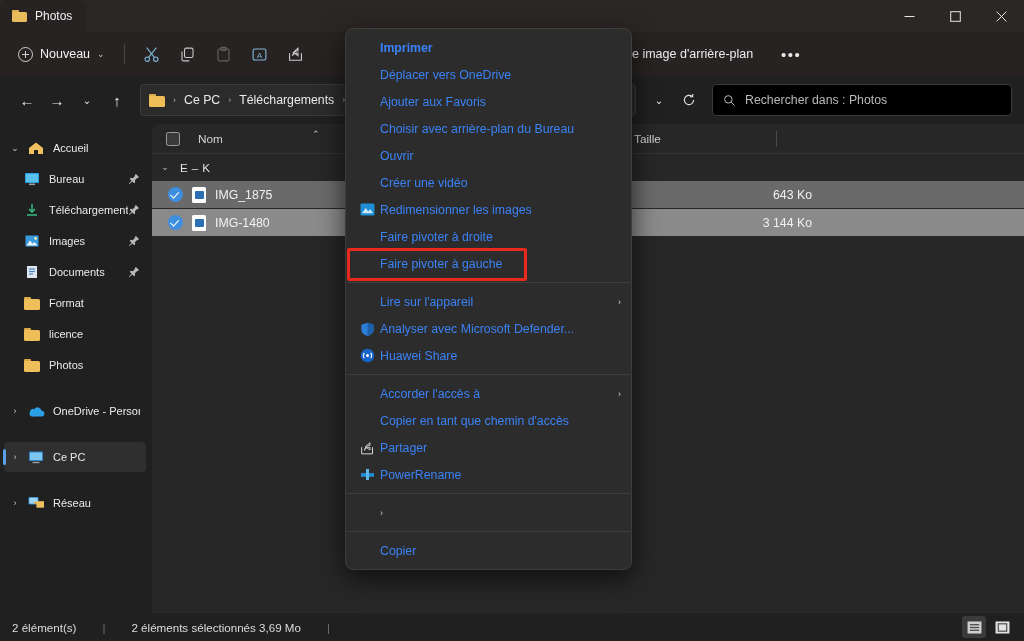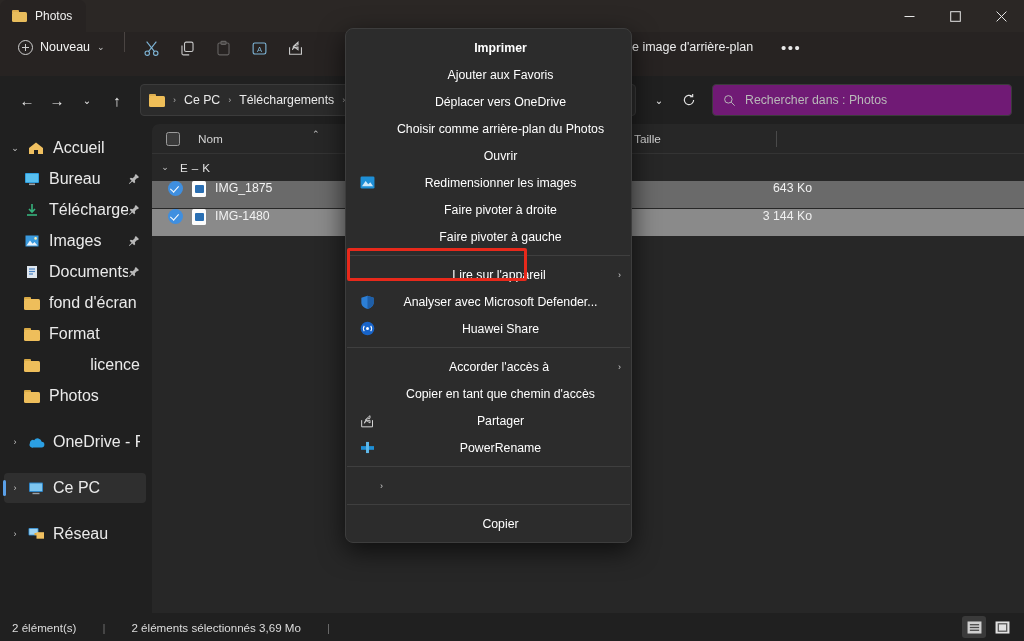--- a/index.html
+++ b/index.html
@@ -47,7 +47,7 @@
   .cmdbar {
     position: absolute; top: 32px; left: 0; width: 1024px; height: 44px;
     background: #272322;
-    display: flex; align-items: flex-start; padding: 0 10px;
+    display: flex; align-items: center; padding: 0 10px;
   }
   .new-btn {
     display: flex; align-items: center; gap: 7px;

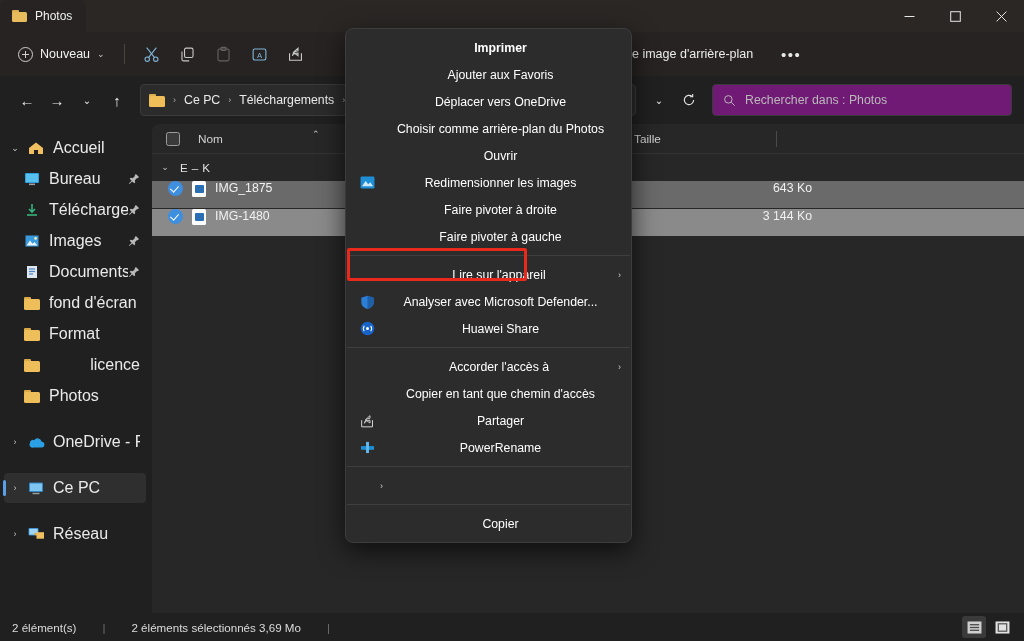--- a/index.html
+++ b/index.html
@@ -222,7 +222,7 @@
     position: relative;
   }
   .mi-ico { width: 26px; flex: 0 0 auto; display:flex; align-items:center; justify-content:center; }
-  .mi-label { font-size: 12.3px; color: #ffffff; flex: 1 1 auto; white-space: nowrap; text-align: center; }
+  .mi-label { font-size: 12.3px; color: #3b82f6; flex: 1 1 auto; white-space: nowrap; }
   .mi-label.bold { font-weight: bold; }
   .mi-arrow { font-size: 9px; color: #cfcfcf; flex: 0 0 auto; }
   .mi-divider { height: 1px; background: #3f3f3f; margin: 5px 1px; }

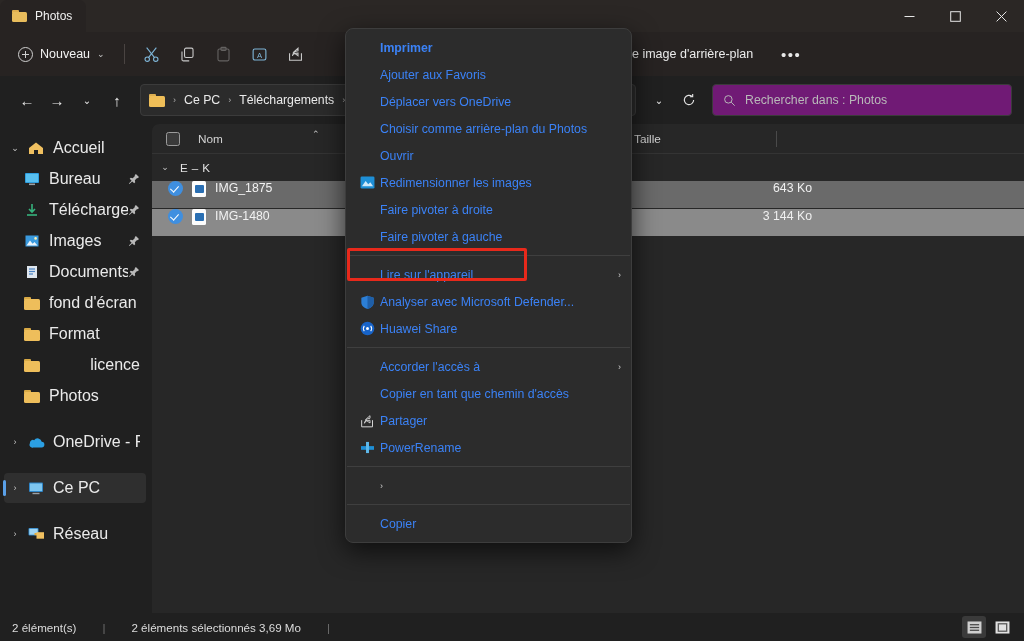--- a/index.html
+++ b/index.html
@@ -541,11 +541,11 @@
       </div>
       <div class="mi">
         <span class="mi-ico"></span>
+        <span class="mi-label">Déplacer vers OneDrive</span>
+      </div>
+      <div class="mi">
+        <span class="mi-ico"></span>
         <span class="mi-label">Ajouter aux Favoris</span>
-      </div>
-      <div class="mi">
-        <span class="mi-ico"></span>
-        <span class="mi-label">Déplacer vers OneDrive</span>
       </div>
       <div class="mi">
         <span class="mi-ico"></span>

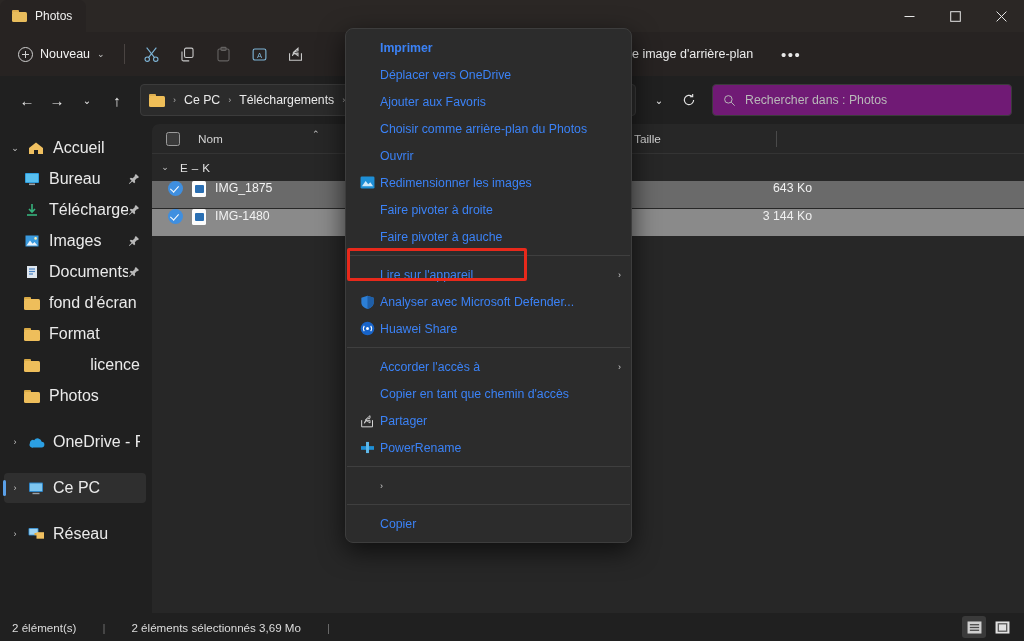--- a/index.html
+++ b/index.html
@@ -110,7 +110,7 @@
   .crumb-sep { color: #b0b0b0; font-size: 9px; padding: 0 1px; }
   .addr-right { display: flex; align-items: center; gap: 0px; }
   .searchbox {
-    width: 300px; height: 32px; background: #701a75; border: 1px solid #3b3b3b;
+    width: 300px; height: 32px; background: #000000; border: 1px solid #3b3b3b;
     border-radius: 4px; display: flex; align-items: center; padding: 0 10px; gap: 9px;
     margin-left: 8px;
   }

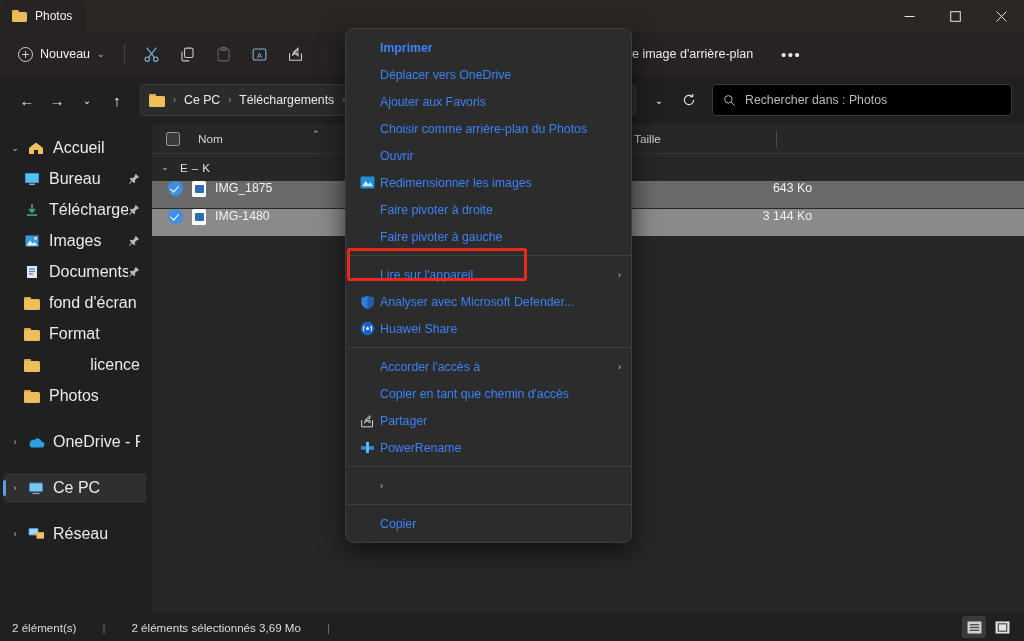--- a/index.html
+++ b/index.html
@@ -549,7 +549,7 @@
       </div>
       <div class="mi">
         <span class="mi-ico"></span>
-        <span class="mi-label">Choisir comme arrière-plan du Photos</span>
+        <span class="mi-label">Choisir avec arrière-plan du Bureau</span>
       </div>
       <div class="mi">
         <span class="mi-ico"></span>

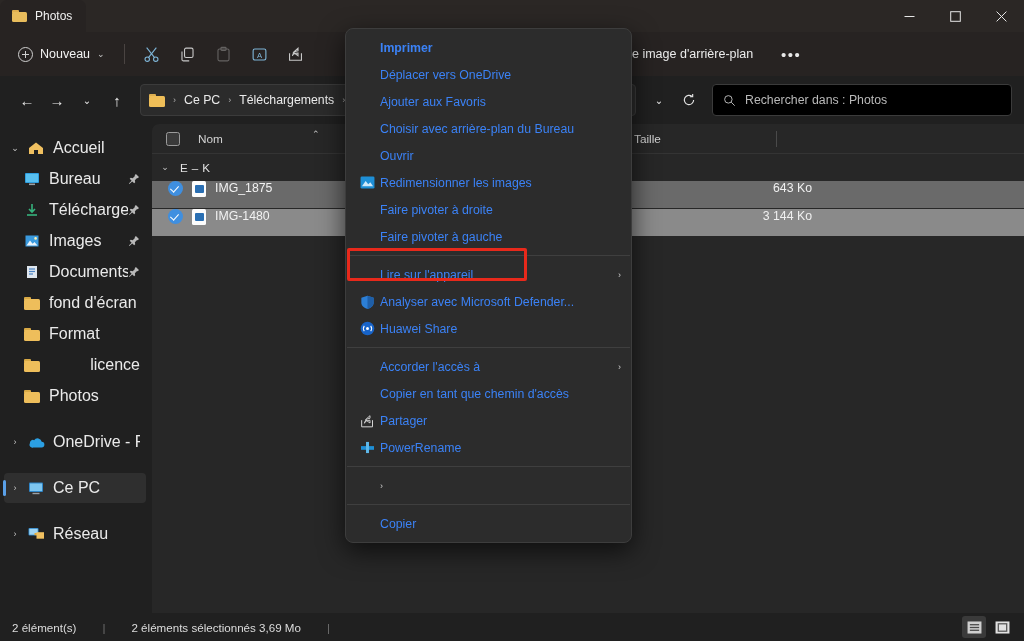--- a/index.html
+++ b/index.html
@@ -134,7 +134,7 @@
     width: 22px; text-align: center; font-size: 9px; color: #c6c6c6; flex: 0 0 auto;
   }
   .nav-ico { width: 20px; display:flex; align-items:center; justify-content:center; flex:0 0 auto; margin-right: 7px;}
-  .nav-label { font-size: 16px; color: #eaeaea; white-space: nowrap; overflow: hidden; flex: 1 1 auto; }
+  .nav-label { font-size: 11px; color: #eaeaea; white-space: nowrap; overflow: hidden; flex: 1 1 auto; }
   .pin { color: #b9b9b9; font-size: 11px; flex: 0 0 auto; transform: rotate(45deg); }
 
   .ico-folder { width:16px; height:13px; position:relative; }

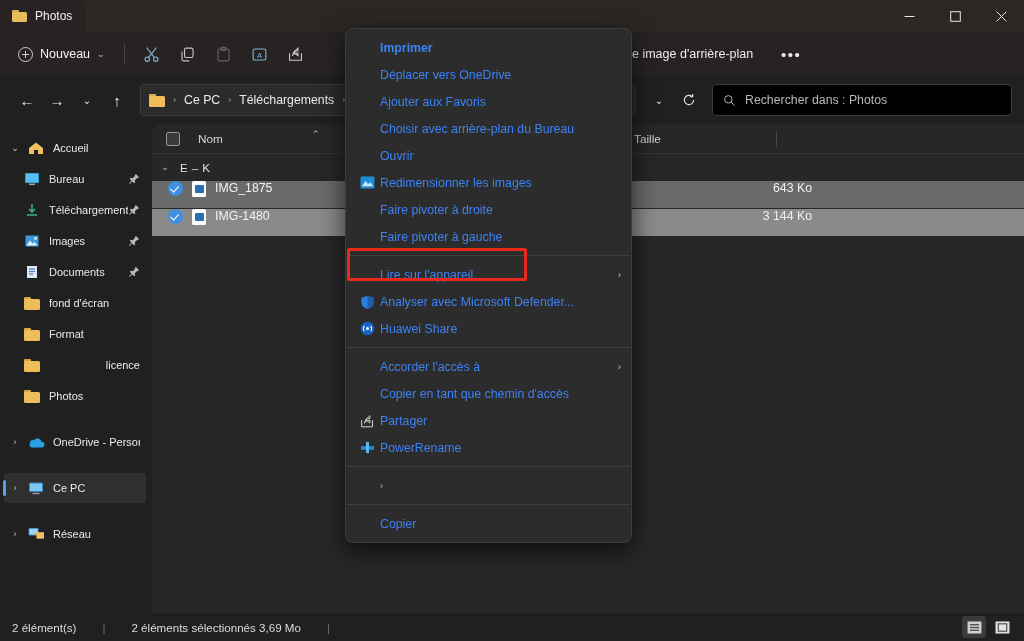--- a/index.html
+++ b/index.html
@@ -555,6 +555,10 @@
         <span class="mi-ico"></span>
         <span class="mi-label">Ouvrir</span>
       </div>
+      <div class="mi">
+        <span class="mi-ico"></span>
+        <span class="mi-label">Créer une vidéo</span>
+      </div>
       <div class="mi" id="hl-target">
         <span class="mi-ico">
           <svg width="15" height="13" viewBox="0 0 16 14">

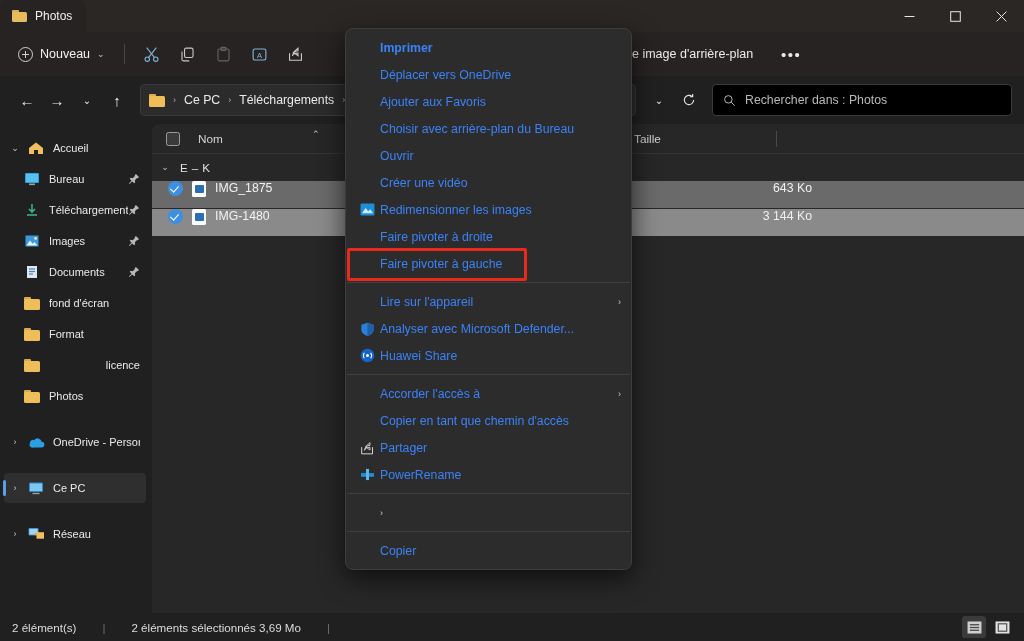--- a/index.html
+++ b/index.html
@@ -170,7 +170,7 @@
   .group-hdr .gl { font-size: 11.6px; color: #e2e2e2; letter-spacing: .4px; }
 
   .frow {
-    display: flex; align-items: flex-start; height: 27px; margin: 1px 0;
+    display: flex; align-items: center; height: 27px; margin: 1px 0;
     position: relative;
   }
   .frow.sel { background: #6a6a6a; }

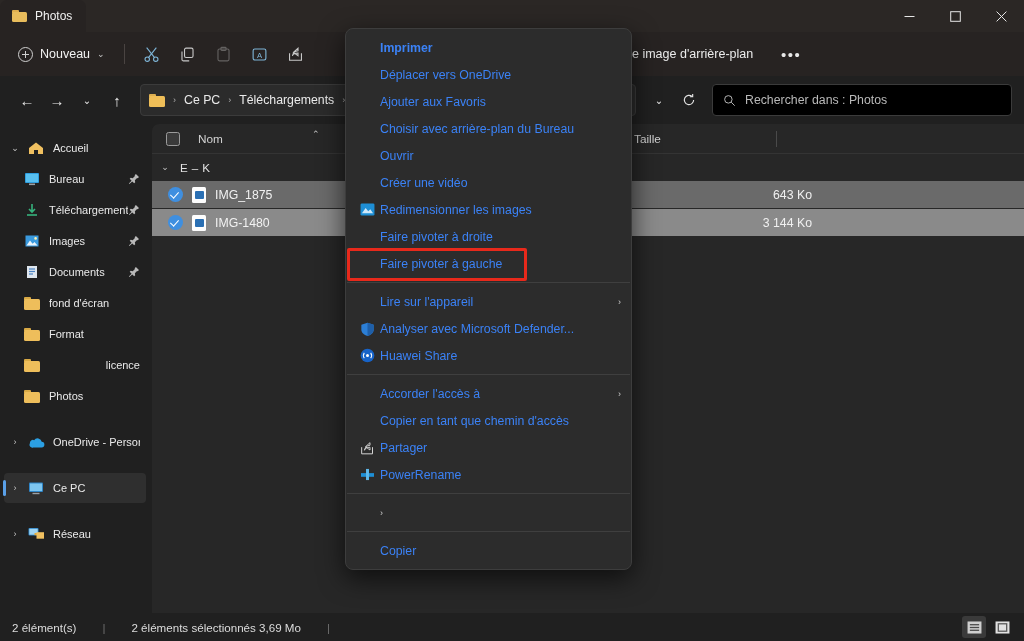--- a/index.html
+++ b/index.html
@@ -430,13 +430,6 @@
             <path d="M9.2 1.2 12.8 4.8l-1.4 1.4-.8-.3-2.6 2.6.4 2.3L7.2 12 5 9.8 1.6 12.9 1 12.3l3.2-3.3L2 6.8l1.2-1.2 2.3.4L8.1 3.4l-.3-.8z" fill="#b9b9b9"></path>
           </svg>
         </span>
-      </div>
-      <div class="nav-row" style="margin-left: 22px;">
-        <span class="nav-chev" style="width: 0px;"></span>
-        <span class="nav-ico">
-          <span class="ico-folder"></span>
-        </span>
-        <span class="nav-label">fond d'écran</span>
       </div>
       <div class="nav-row" style="margin-left: 22px;">
         <span class="nav-chev" style="width: 0px;"></span>

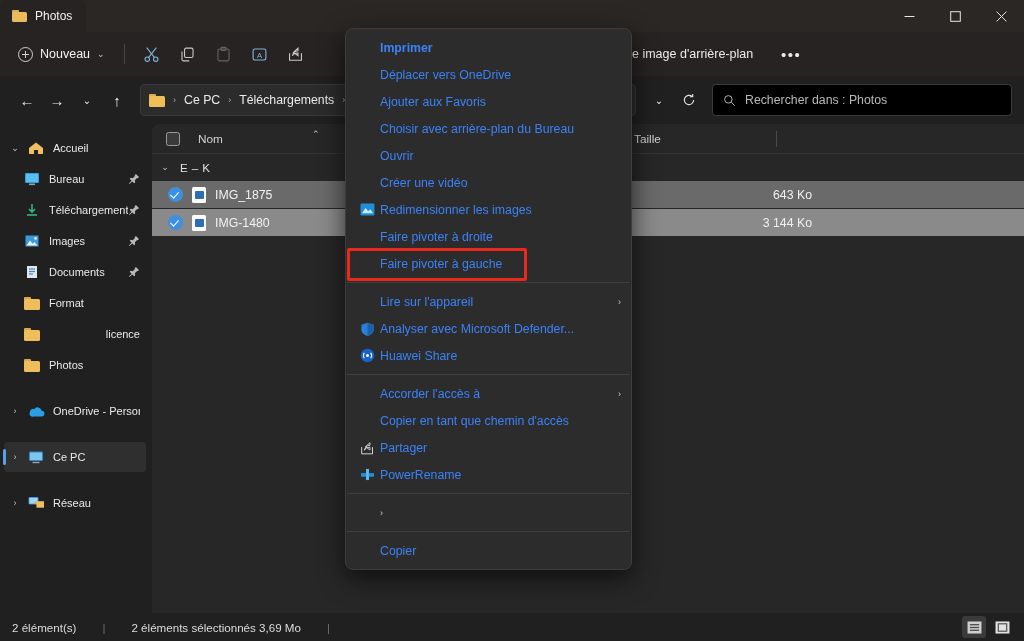--- a/index.html
+++ b/index.html
@@ -438,7 +438,7 @@
         </span>
         <span class="nav-label">Format</span>
       </div>
-      <div class="nav-row" style="margin-left: 22px; text-align: right;">
+      <div class="nav-row" style="margin-left: 22px;">
         <span class="nav-chev" style="width: 0px;"></span>
         <span class="nav-ico">
           <span class="ico-folder"></span>

